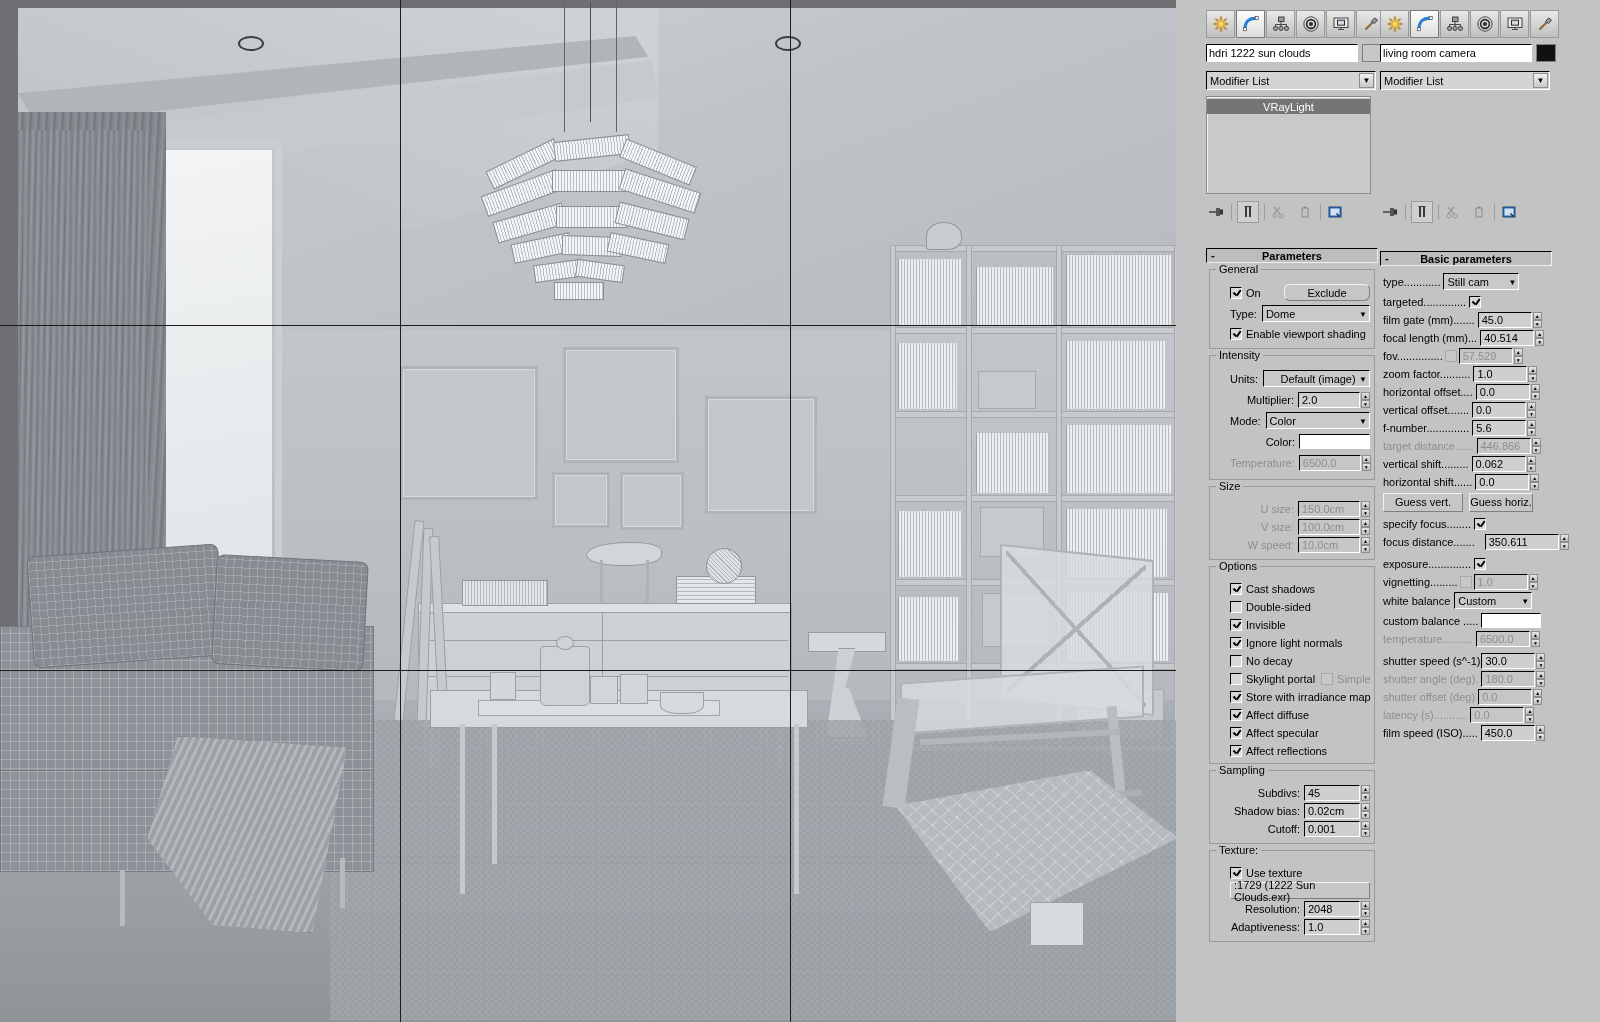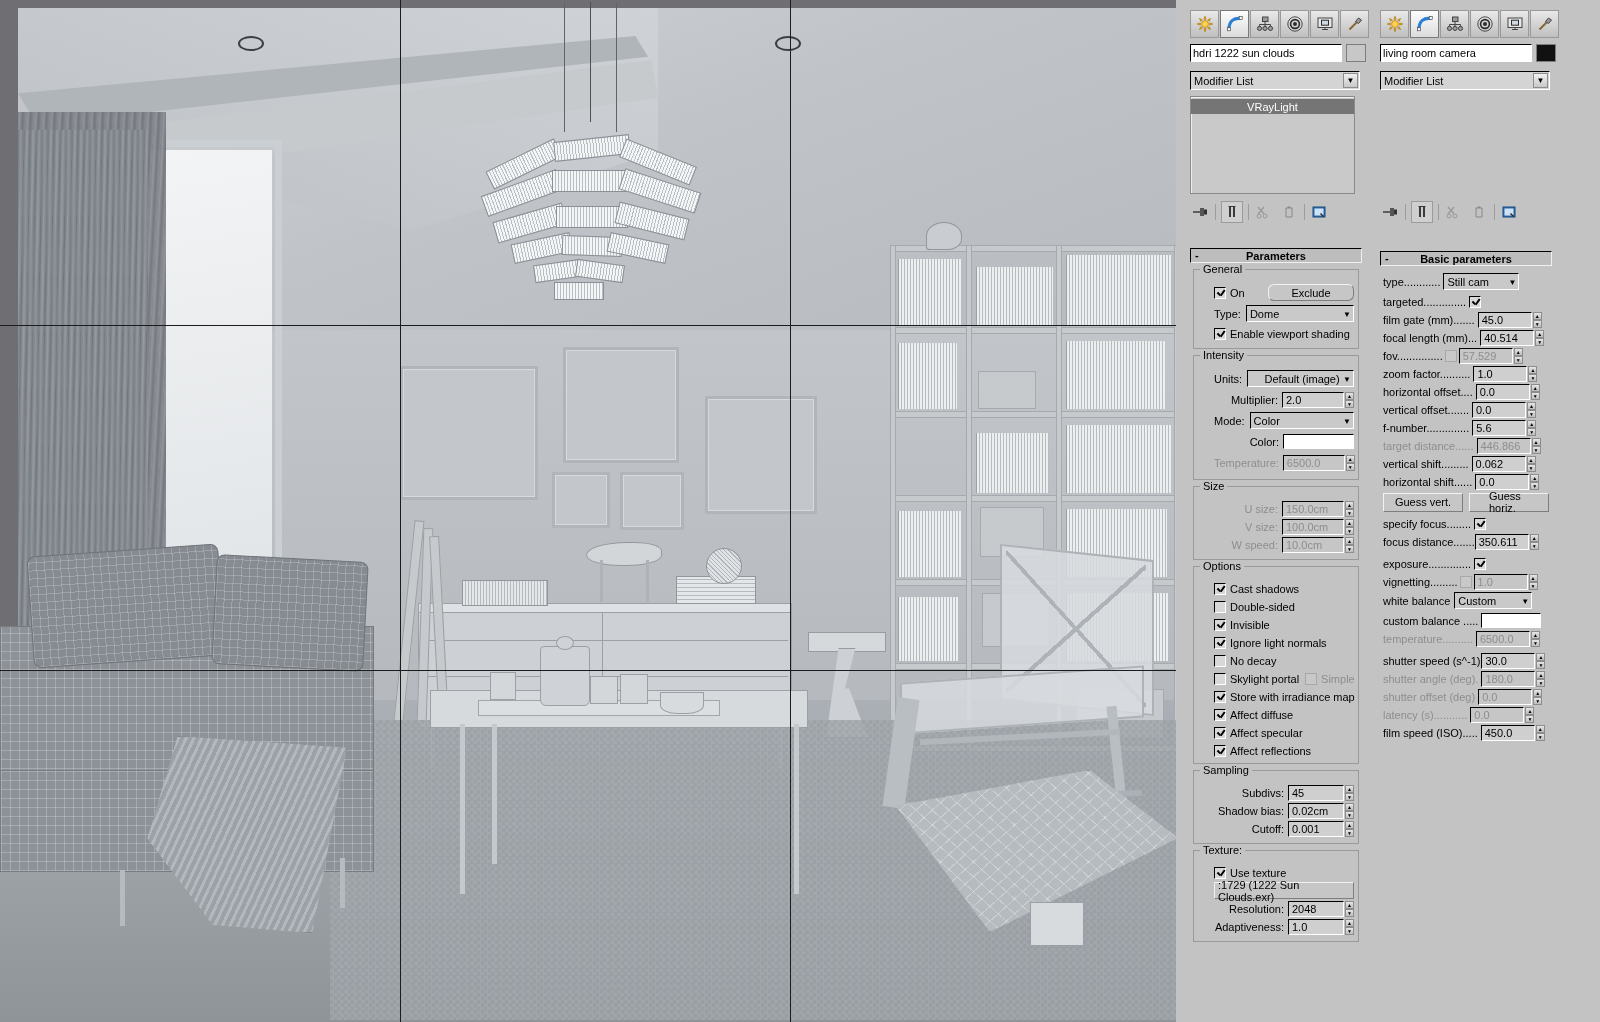--- a/index.html
+++ b/index.html
@@ -63,7 +63,7 @@
   #panels{position:absolute;left:1176px;top:0;width:424px;height:1022px;background:#c3c3c3;
     font-family:"Liberation Sans",sans-serif;font-size:11px;color:#000;}
   .col{position:absolute;top:0;width:188px;height:1022px;}
-  #colL{left:14px;}
+  #colL{left:30px;}
   #colR{left:204px;}
 
   .tabrow{position:absolute;top:10px;left:0;display:flex;gap:1px;height:30px;}

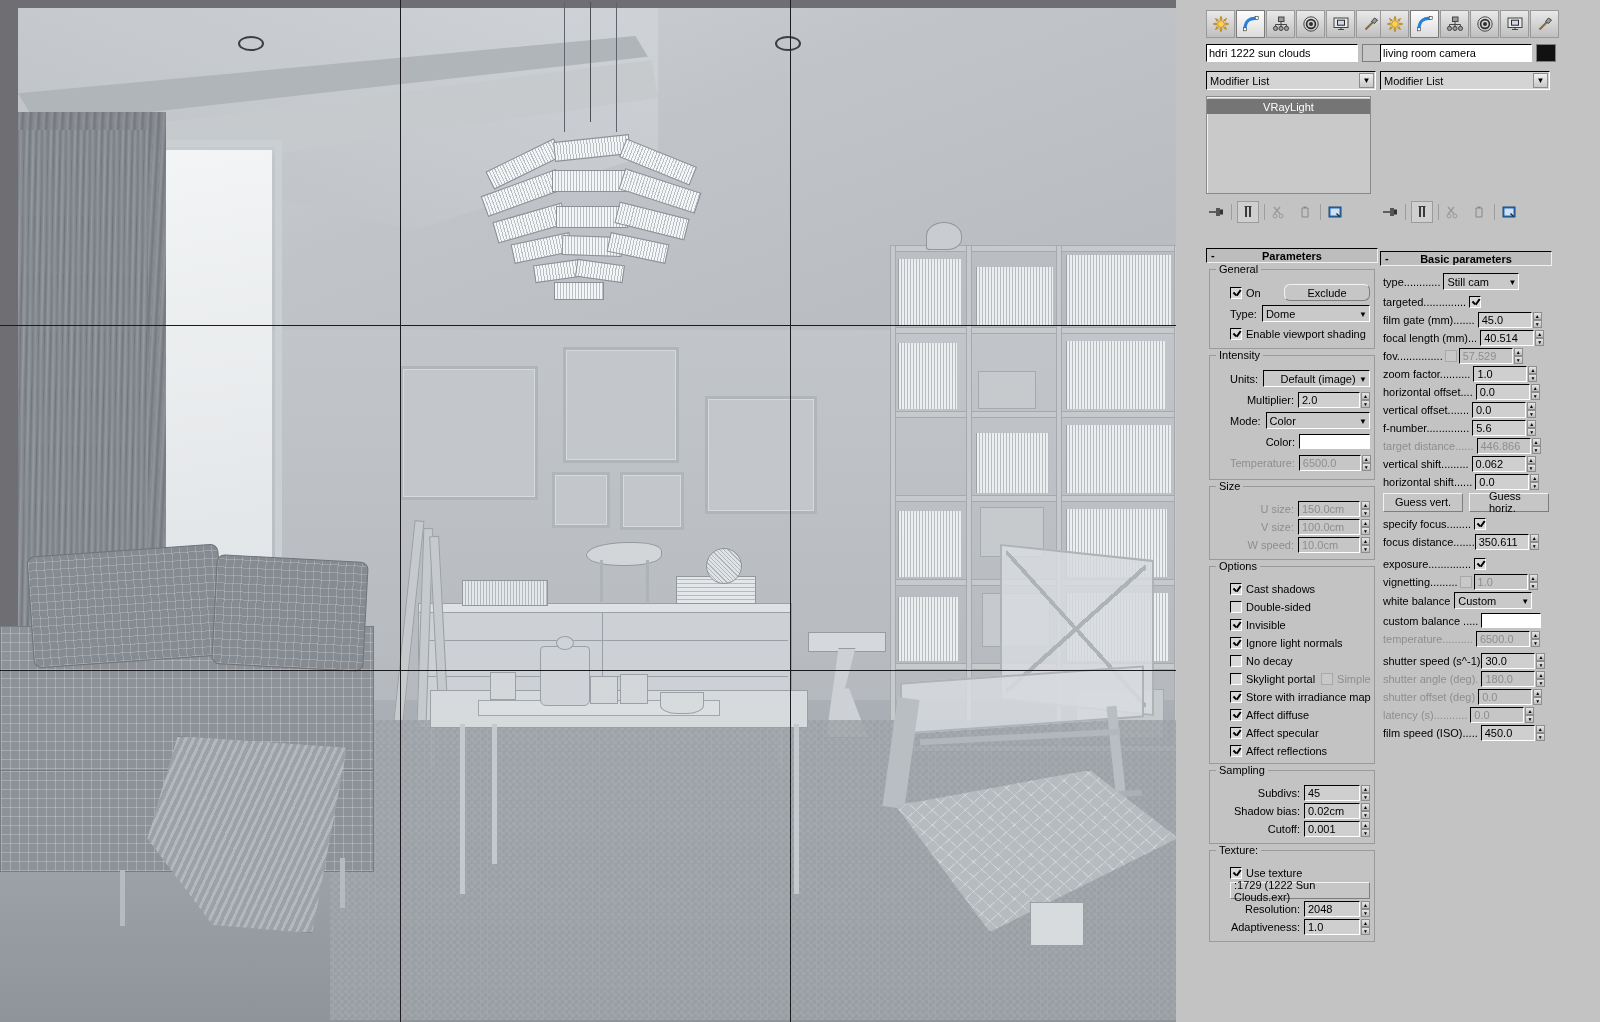--- a/index.html
+++ b/index.html
@@ -810,7 +810,7 @@
 
           <div class="row" style="height:22px;">
             <div class="btn" style="width:80px;height:19px;">Guess vert.</div>
-            <div class="btn" style="width:80px;height:19px;margin-left:6px;padding-left:19px;">Guess horiz.</div>
+            <div class="btn" style="width:64px;height:19px;margin-left:6px;">Guess horiz.</div>
           </div>
 
           <div class="row tight">

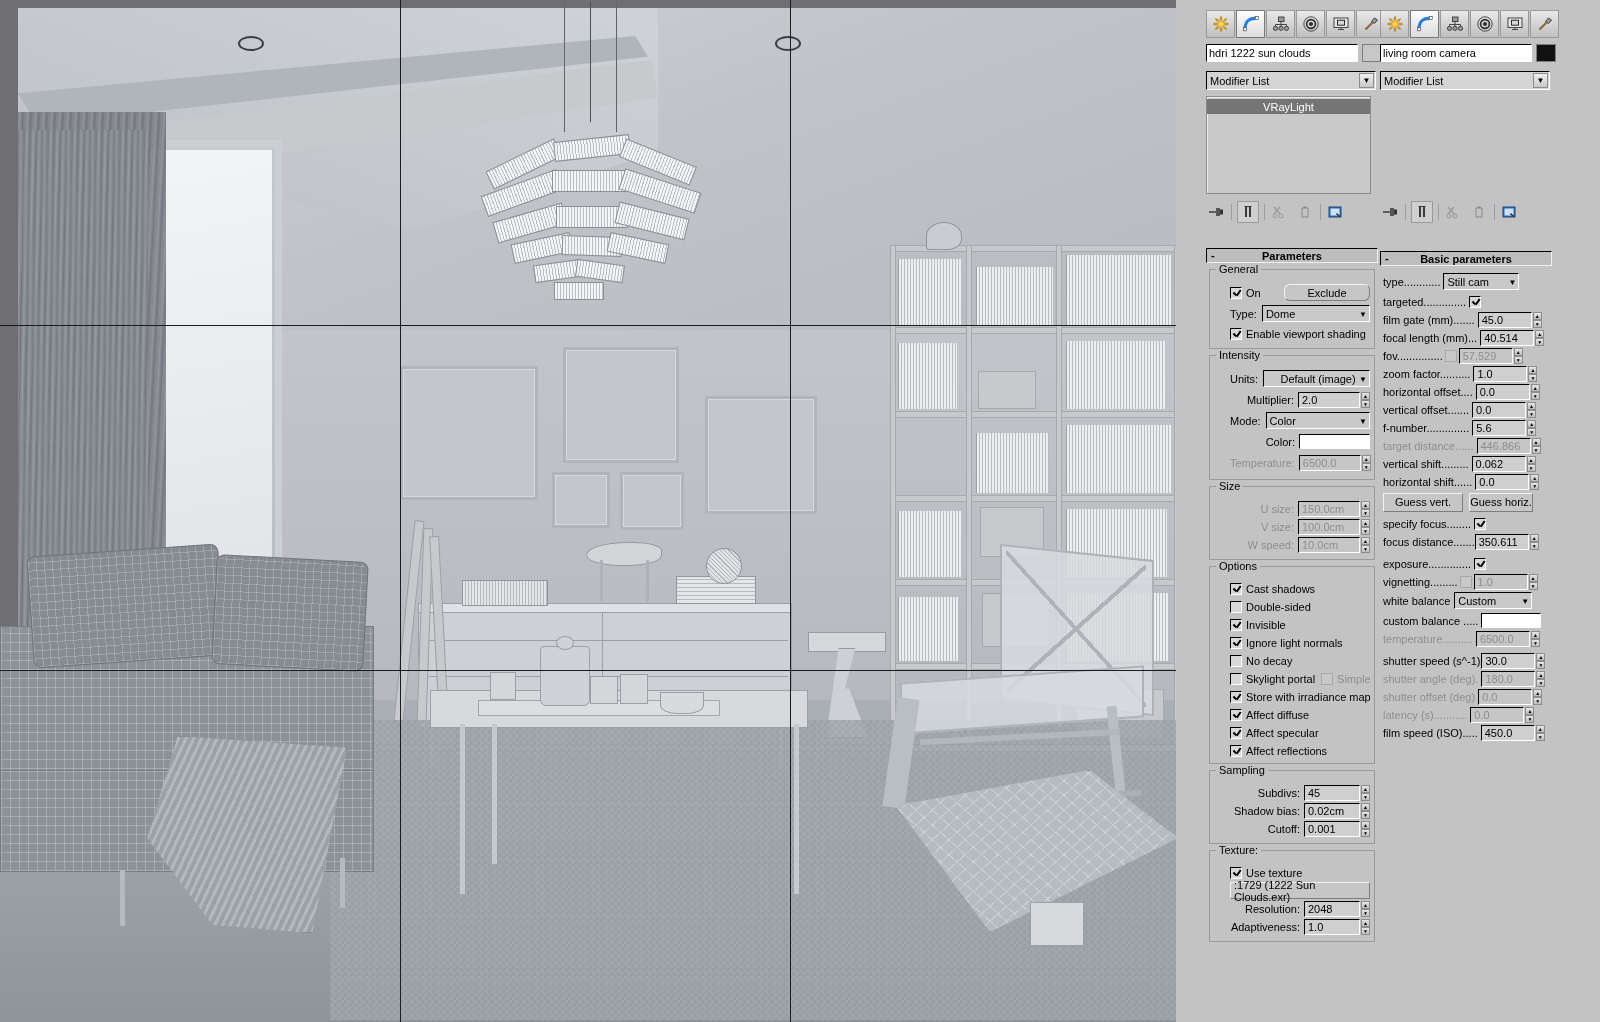--- a/index.html
+++ b/index.html
@@ -820,7 +820,7 @@
 
           <div class="row tight">
             <span class="lbl">focus distance.......</span>
-            <div class="num" style="width:54px;margin-left:0;">350.611</div>
+            <div class="num" style="width:74px;margin-left:10px;">350.611</div>
             <div class="spin">
                 <div>▲</div>
                 <div>▼</div>

